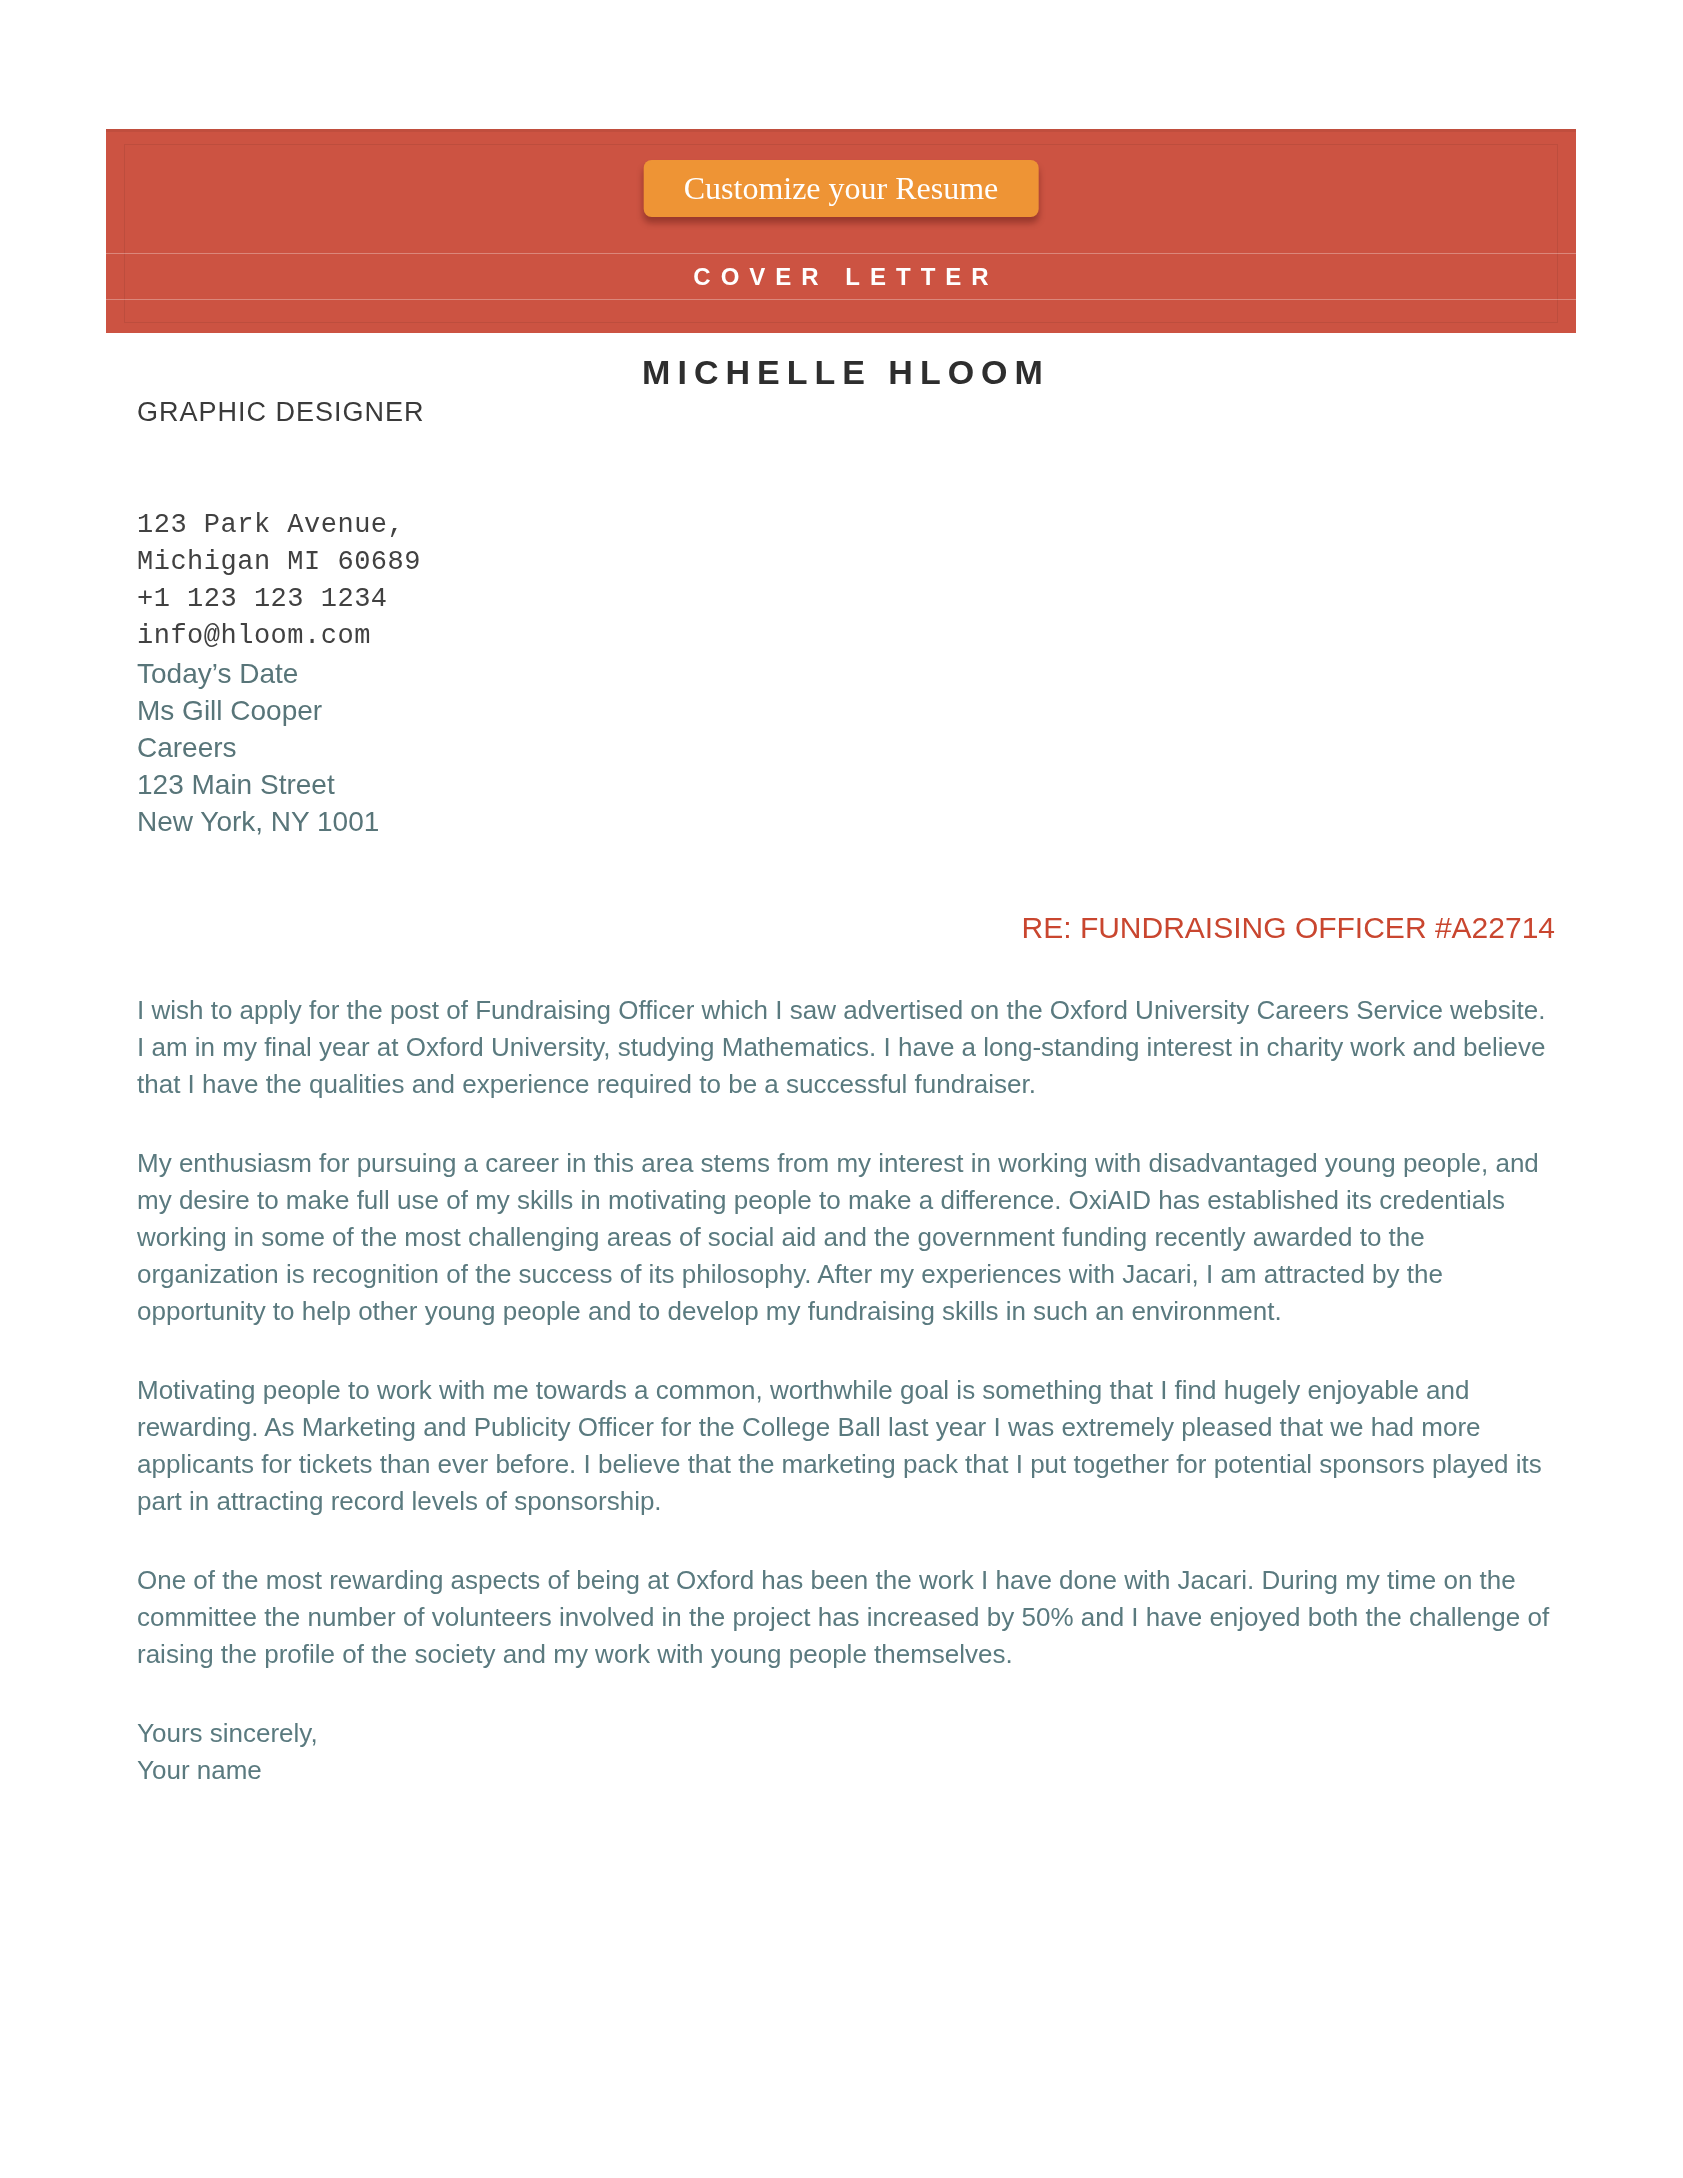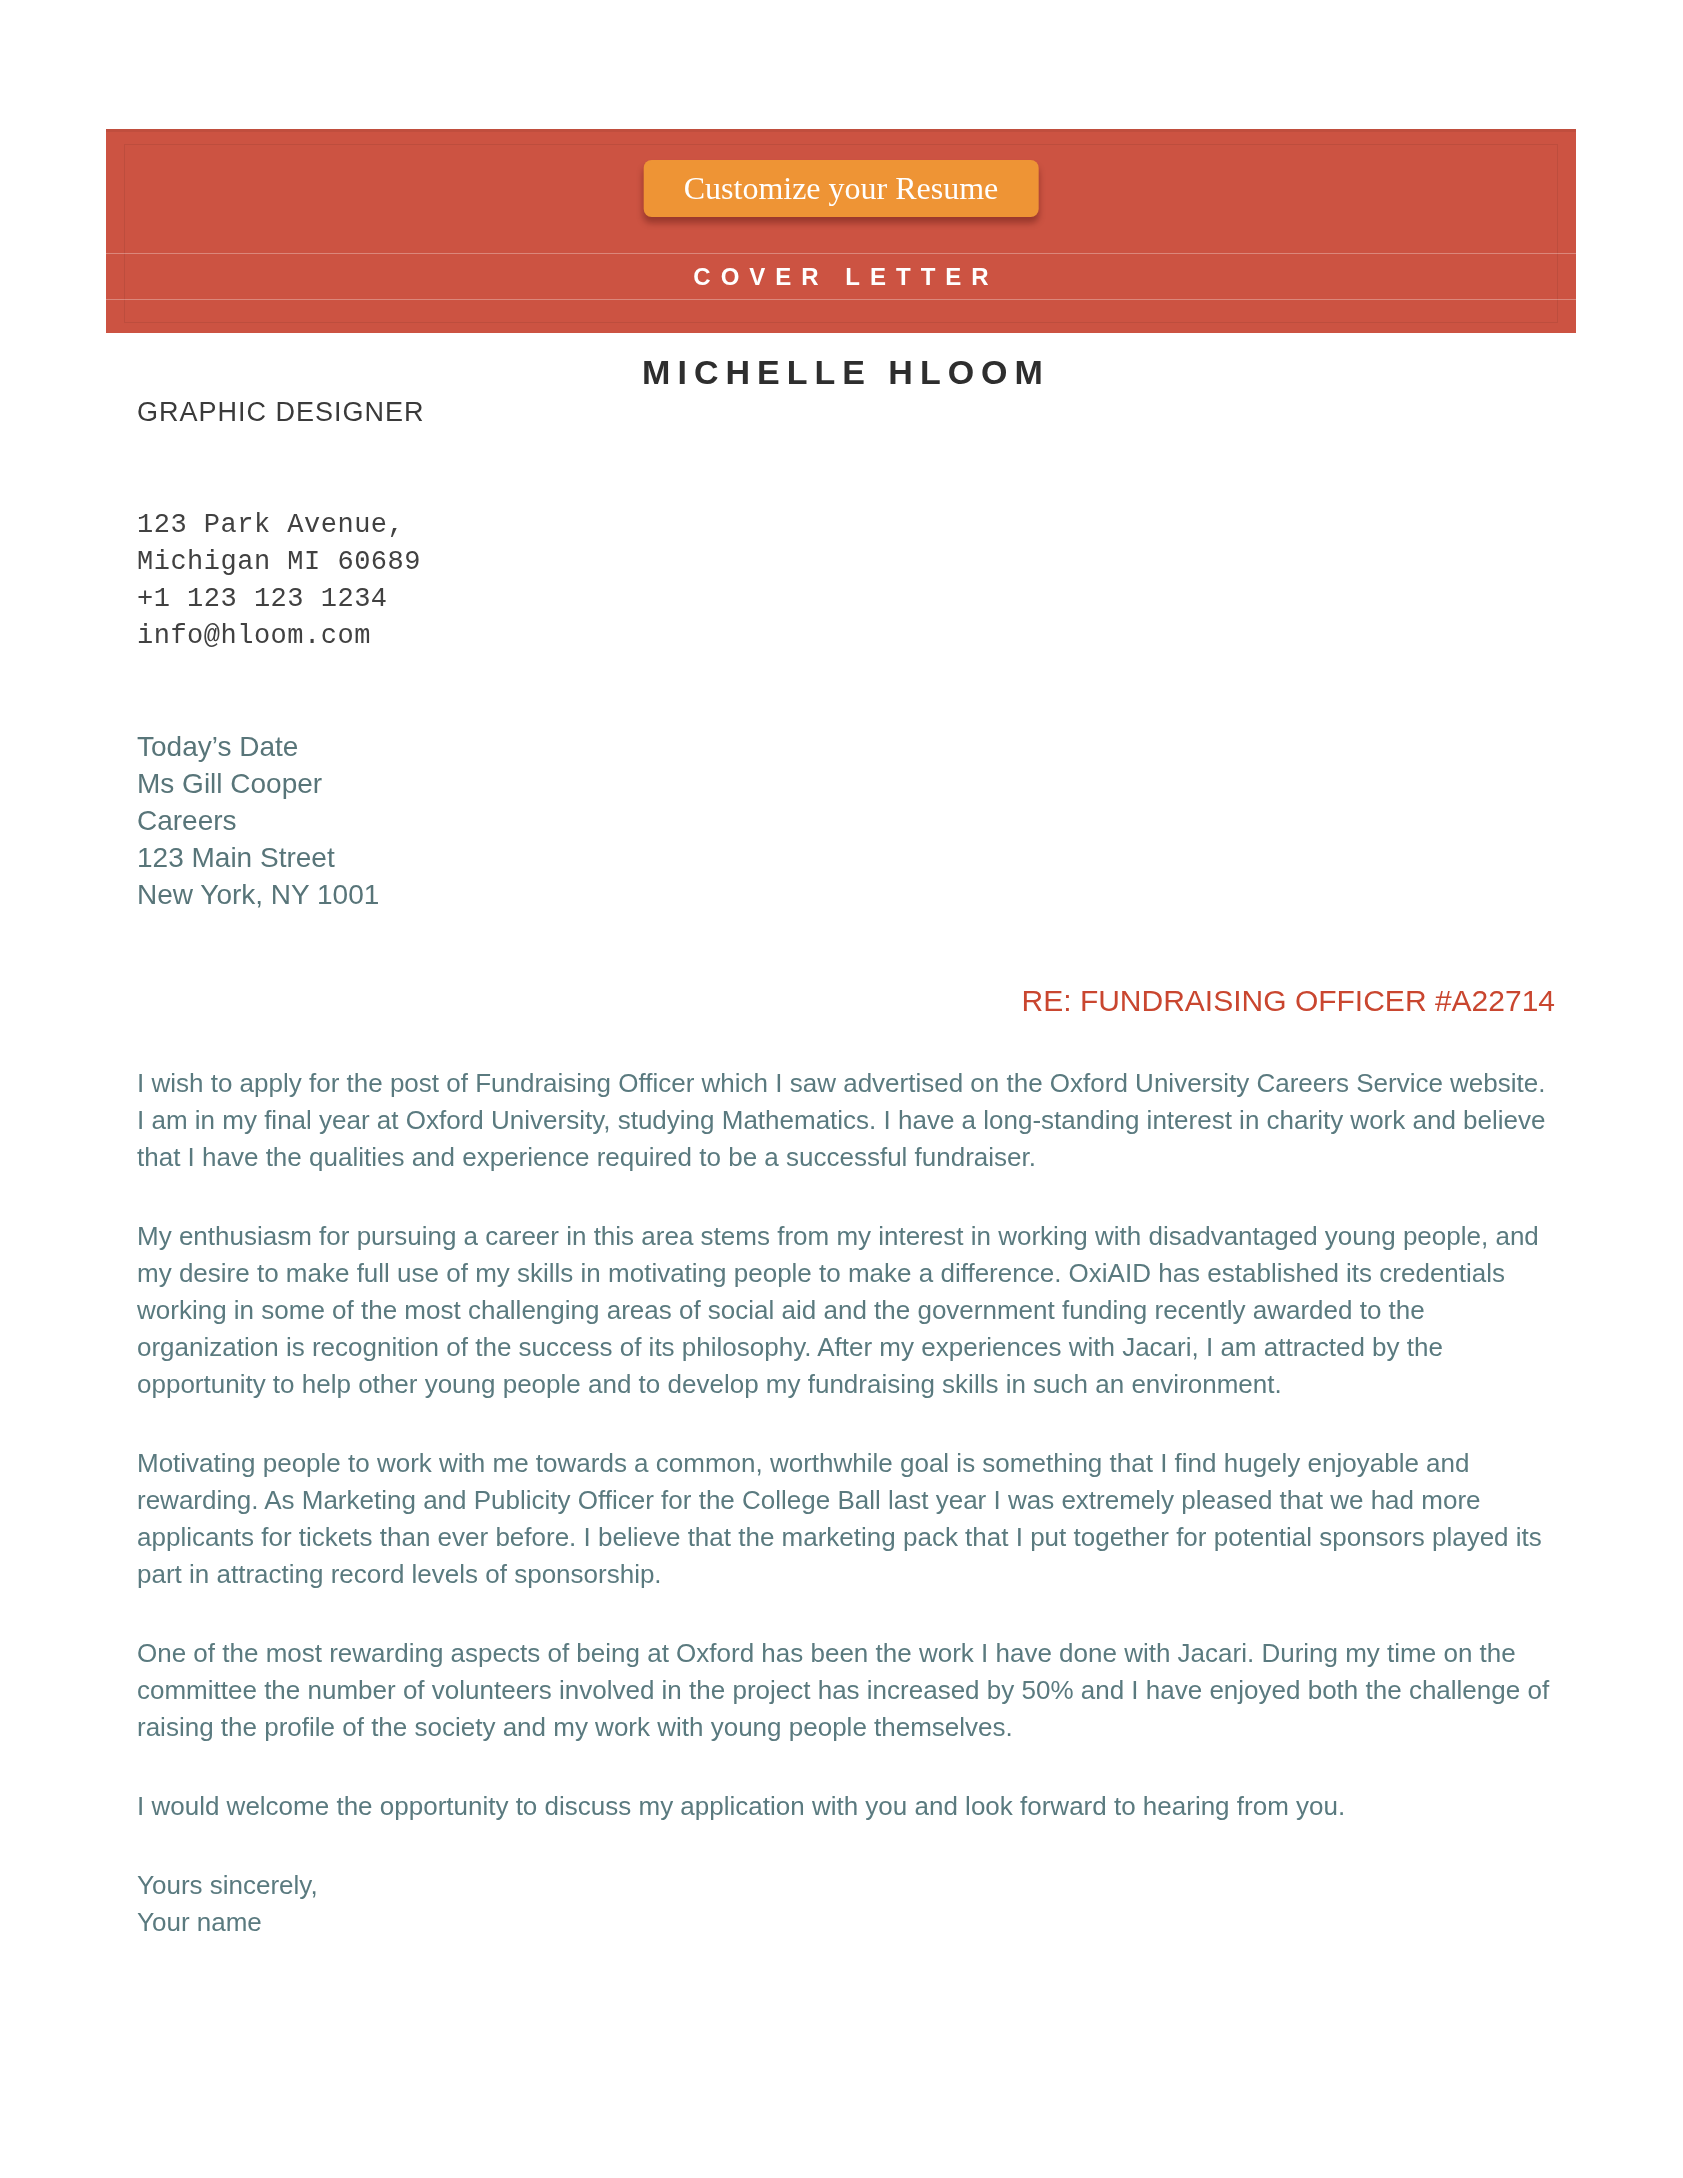--- a/index.html
+++ b/index.html
@@ -97,7 +97,6 @@
     font-family: Liberation Mono, monospace;
   }
   .recipient-block {
-    margin-top: 73px;
     font-size: 28px;
     line-height: 37px;
     color: var(--recipient-color, #587579);

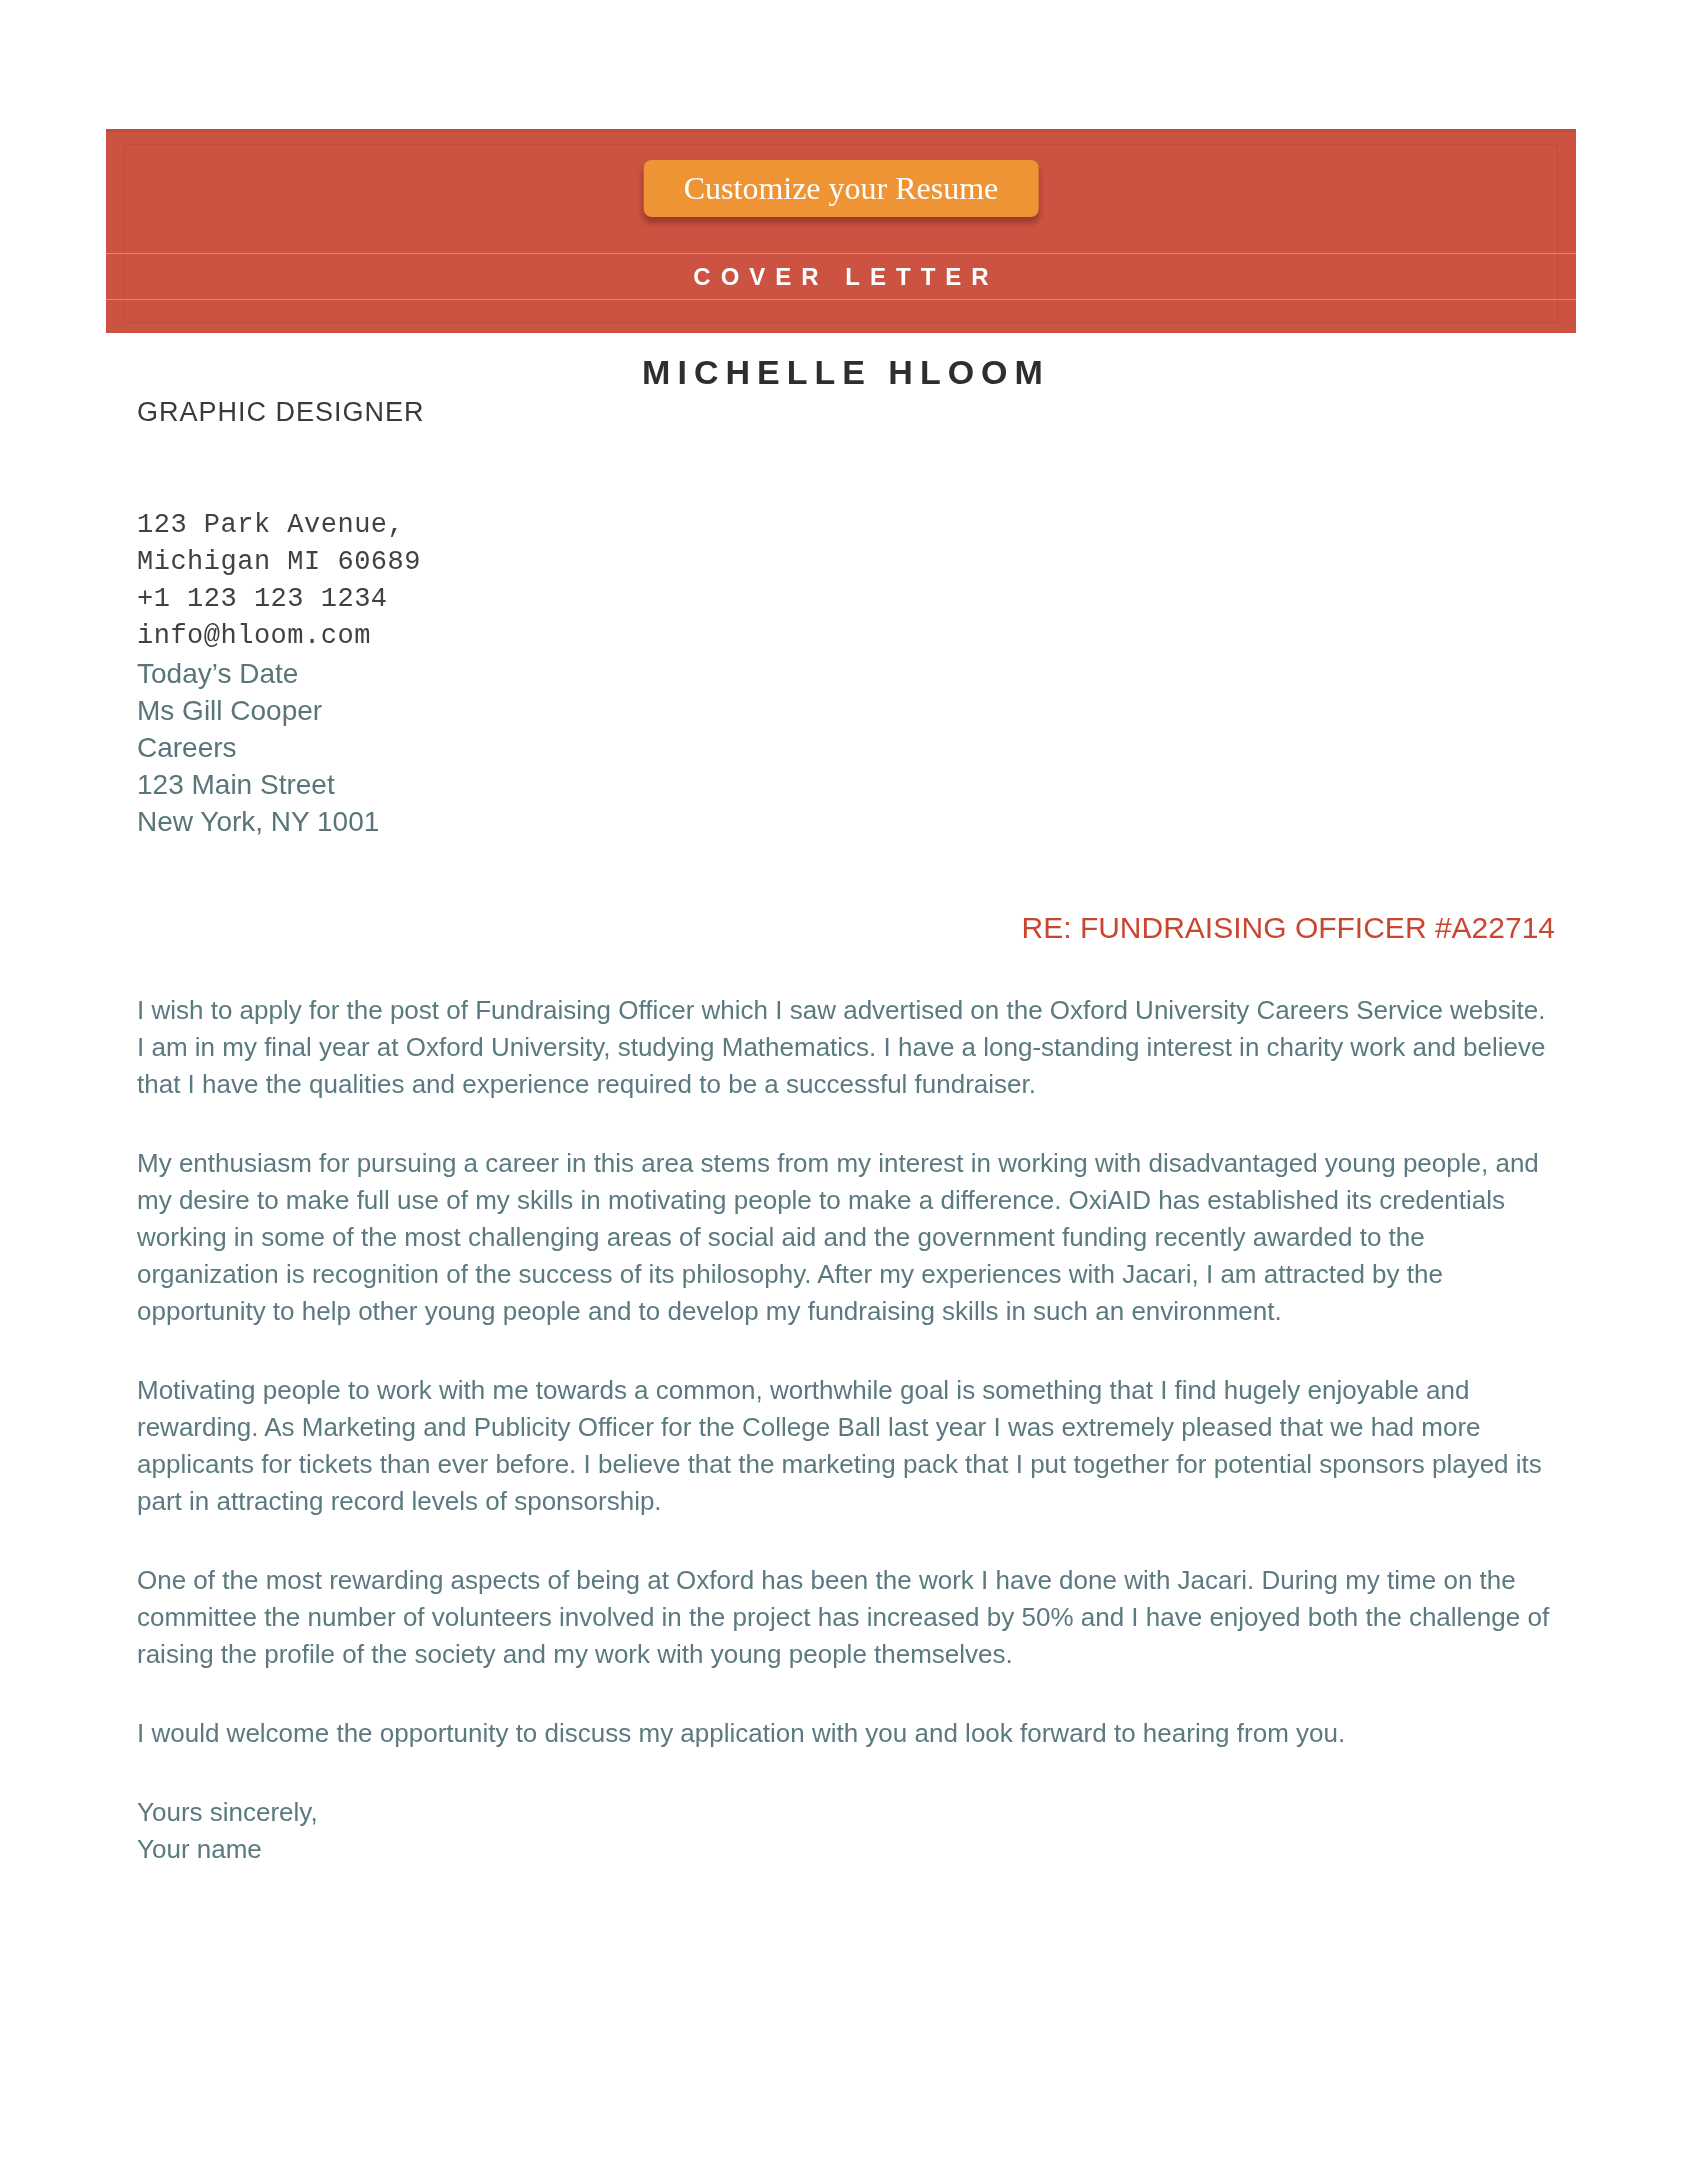--- a/index.html
+++ b/index.html
@@ -163,7 +163,6 @@
     <p>My enthusiasm for pursuing a career in this area stems from my interest in working with disadvantaged young people, and my desire to make full use of my skills in motivating people to make a difference. OxiAID has established its credentials working in some of the most challenging areas of social aid and the government funding recently awarded to the organization is recognition of the success of its philosophy. After my experiences with Jacari, I am attracted by the opportunity to help other young people and to develop my fundraising skills in such an environment.</p>
     <p>Motivating people to work with me towards a common, worthwhile goal is something that I find hugely enjoyable and rewarding. As Marketing and Publicity Officer for the College Ball last year I was extremely pleased that we had more applicants for tickets than ever before. I believe that the marketing pack that I put together for potential sponsors played its part in attracting record levels of sponsorship.</p>
     <p>One of the most rewarding aspects of being at Oxford has been the work I have done with Jacari. During my time on the committee the number of volunteers involved in the project has increased by 50% and I have enjoyed both the challenge of raising the profile of the society and my work with young people themselves.</p>
-    <p>I would welcome the opportunity to discuss my application with you and look forward to hearing from you.</p>
   </div>
 
   <div class="closing-line">Yours sincerely,</div>

